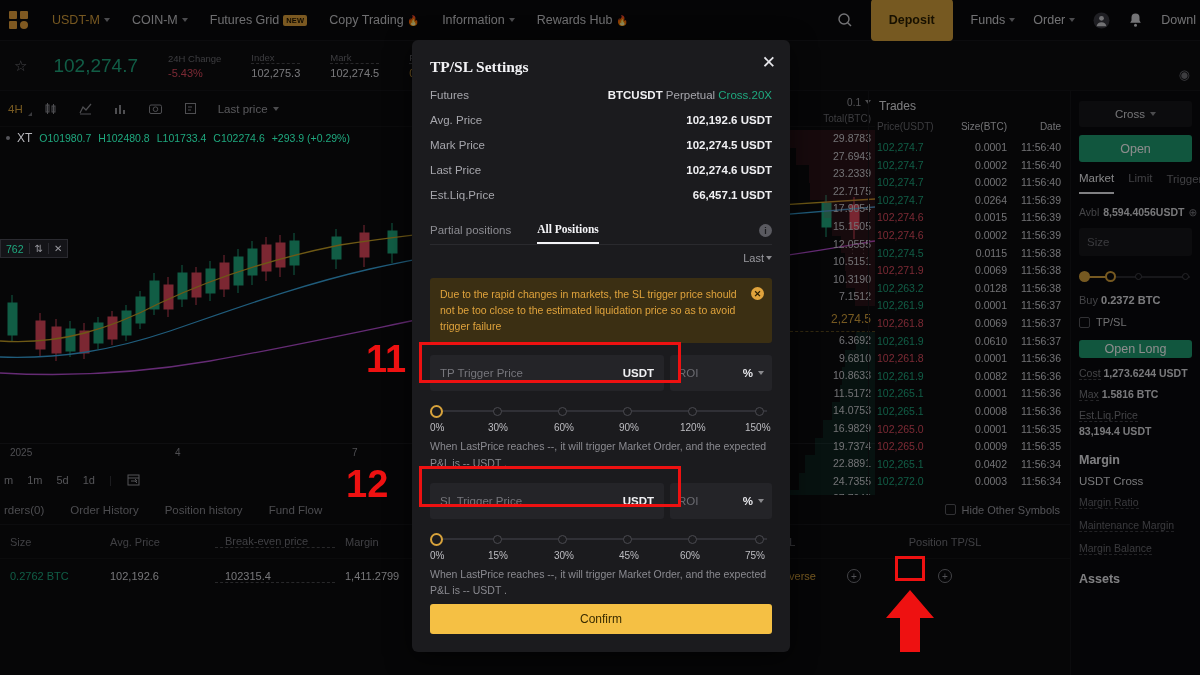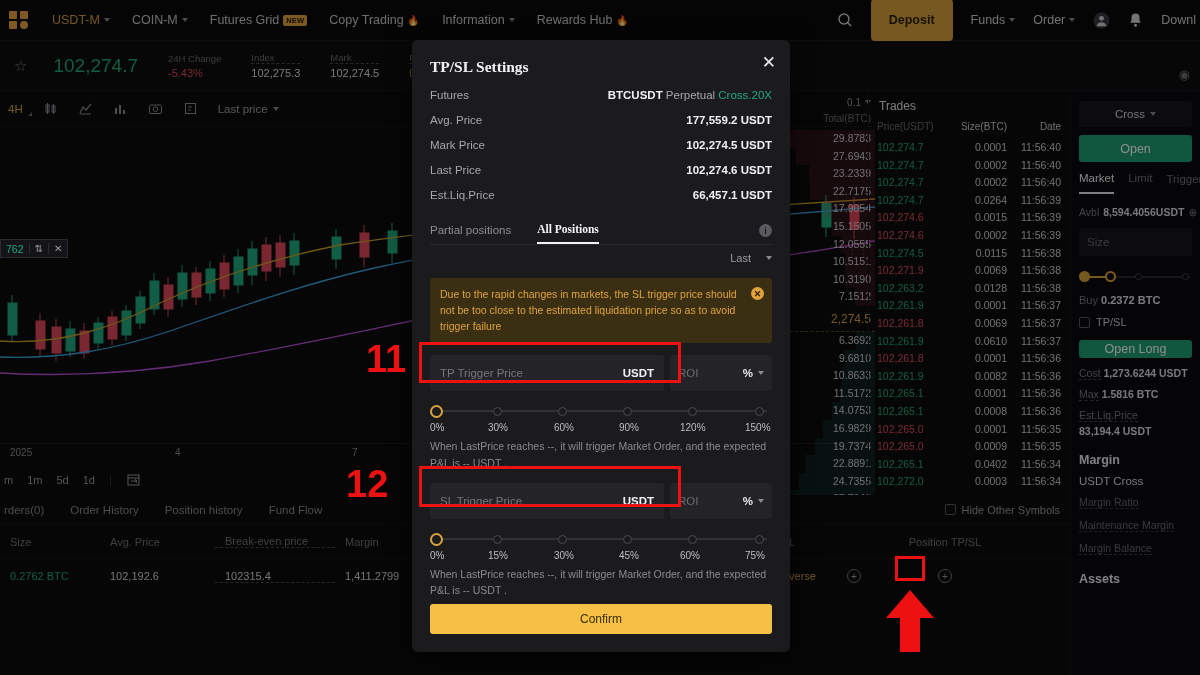--- a/index.html
+++ b/index.html
@@ -752,7 +752,7 @@
     </div>
     <div class="m-row">
       <span class="k">Avg. Price</span>
-      <span class="v">177,559.2 USDT</span>
+      <span class="v">102,192.6 USDT</span>
     </div>
     <div class="m-row">
       <span class="k">Mark Price</span>

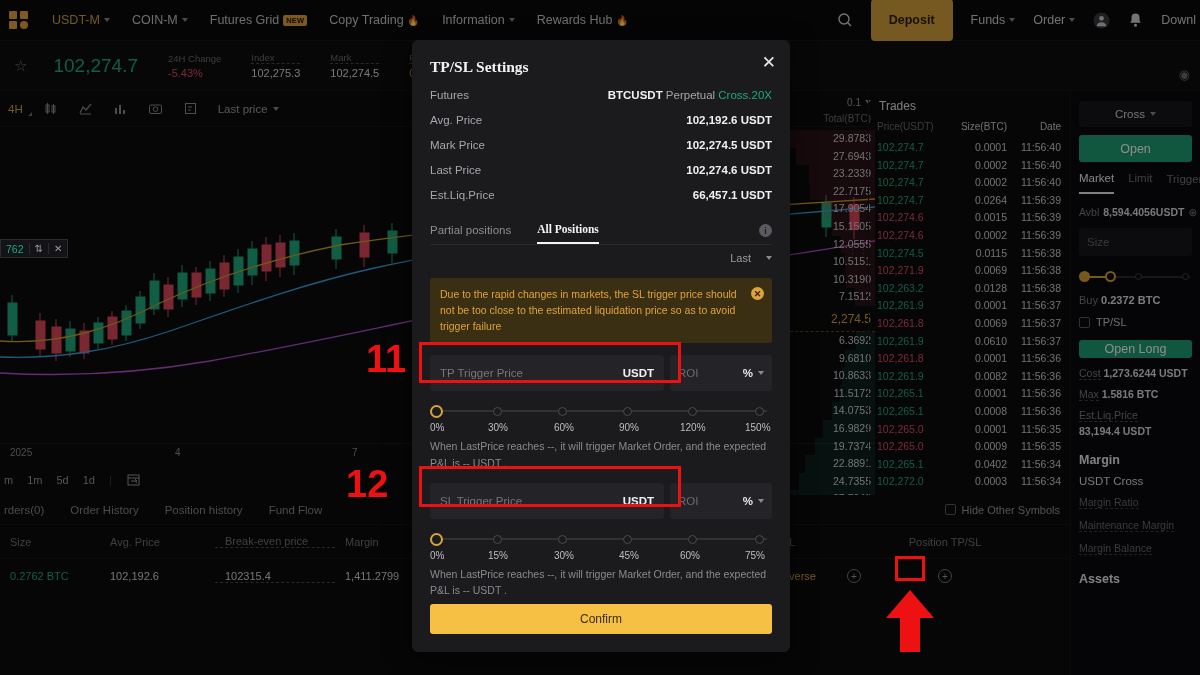--- a/index.html
+++ b/index.html
@@ -330,6 +330,15 @@
   </div>
 
   <div class="chart-area">
+    <div class="ohlc">
+      <span class="dot"></span>
+      <span class="sym">XT</span>
+      <span>O101980.7</span>
+      <span>H102480.8</span>
+      <span>L101733.4</span>
+      <span>C102274.6</span>
+      <span>+293.9 (+0.29%)</span>
+    </div>
 
     <svg width="875" height="316" viewBox="0 0 875 316" style="position:absolute;top:18px;left:0">
       <g stroke="#1fa97f" fill="#1fa97f">

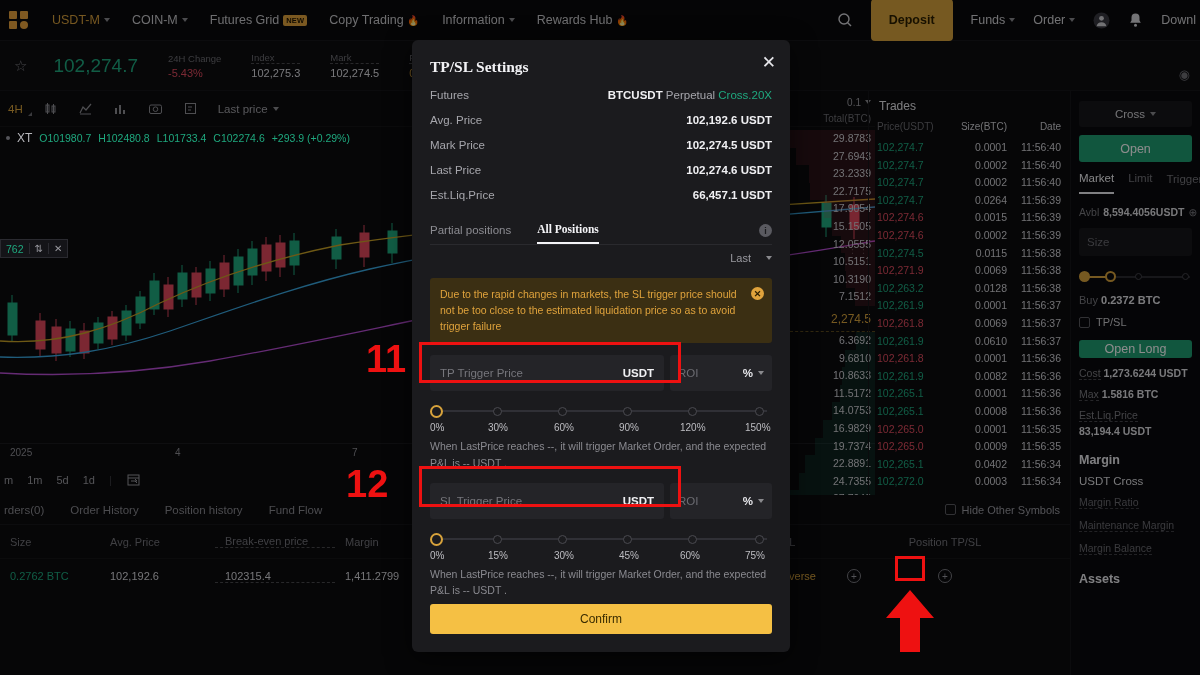--- a/index.html
+++ b/index.html
@@ -169,7 +169,7 @@
   .m-tab { font-size: 11.5px; color: #8c8c92; padding-bottom: 7px; cursor: pointer; }
   .m-tab.active { color: #f4f4f7; border-bottom: 2px solid #f4f4f7; font-family: "Liberation Serif", serif; font-weight: bold; }
   .info-ic { margin-left: auto; width: 13px; height: 13px; border-radius: 50%; background: #5a5a60; color: #1b1b1e; font-size: 9px; display: flex; align-items: center; justify-content: center; margin-bottom: 6px; cursor: pointer; font-weight: bold; }
-  .last-sel { display: flex; justify-content: flex-end; align-items: center; gap: 15px; font-size: 11px; color: #9a9aa0; margin-top: 7px; cursor: pointer; }
+  .last-sel { display: flex; justify-content: flex-end; align-items: center; gap: 2px; font-size: 11px; color: #9a9aa0; margin-top: 7px; cursor: pointer; }
   .warn { margin-top: 14px; background: #3b2f13; border-radius: 3px; padding: 9px 26px 9px 10px; position: relative; }
   .warn p { font-size: 10.5px; color: #e0a33c; line-height: 1.5; }
   .warn .x { position: absolute; right: 8px; top: 9px; width: 13px; height: 13px; border-radius: 50%; background: #e0a33c; color: #2a1e00; font-size: 9px; display: flex; align-items: center; justify-content: center; cursor: pointer; font-weight: bold; }

